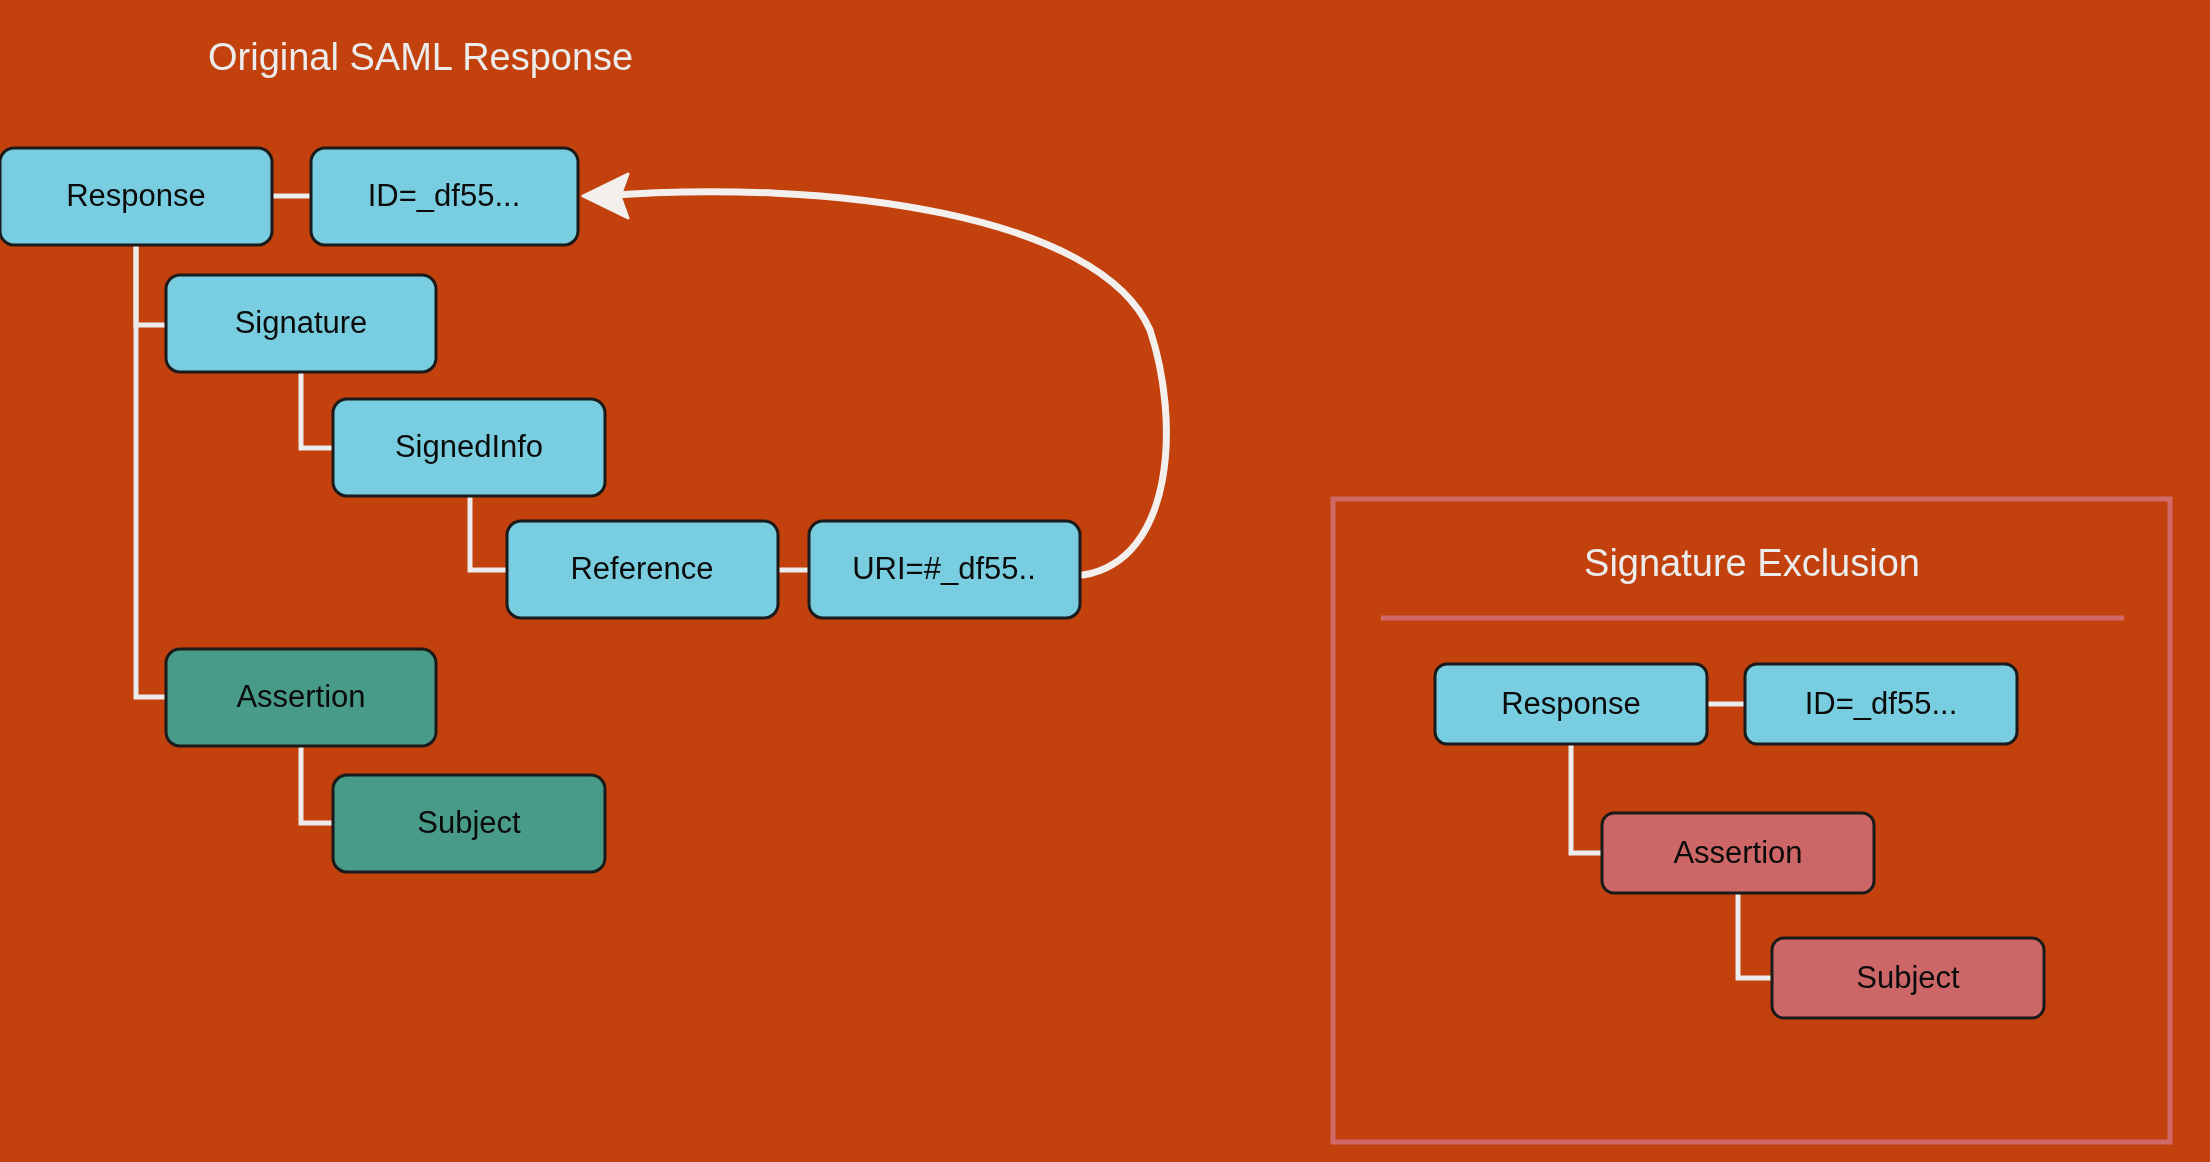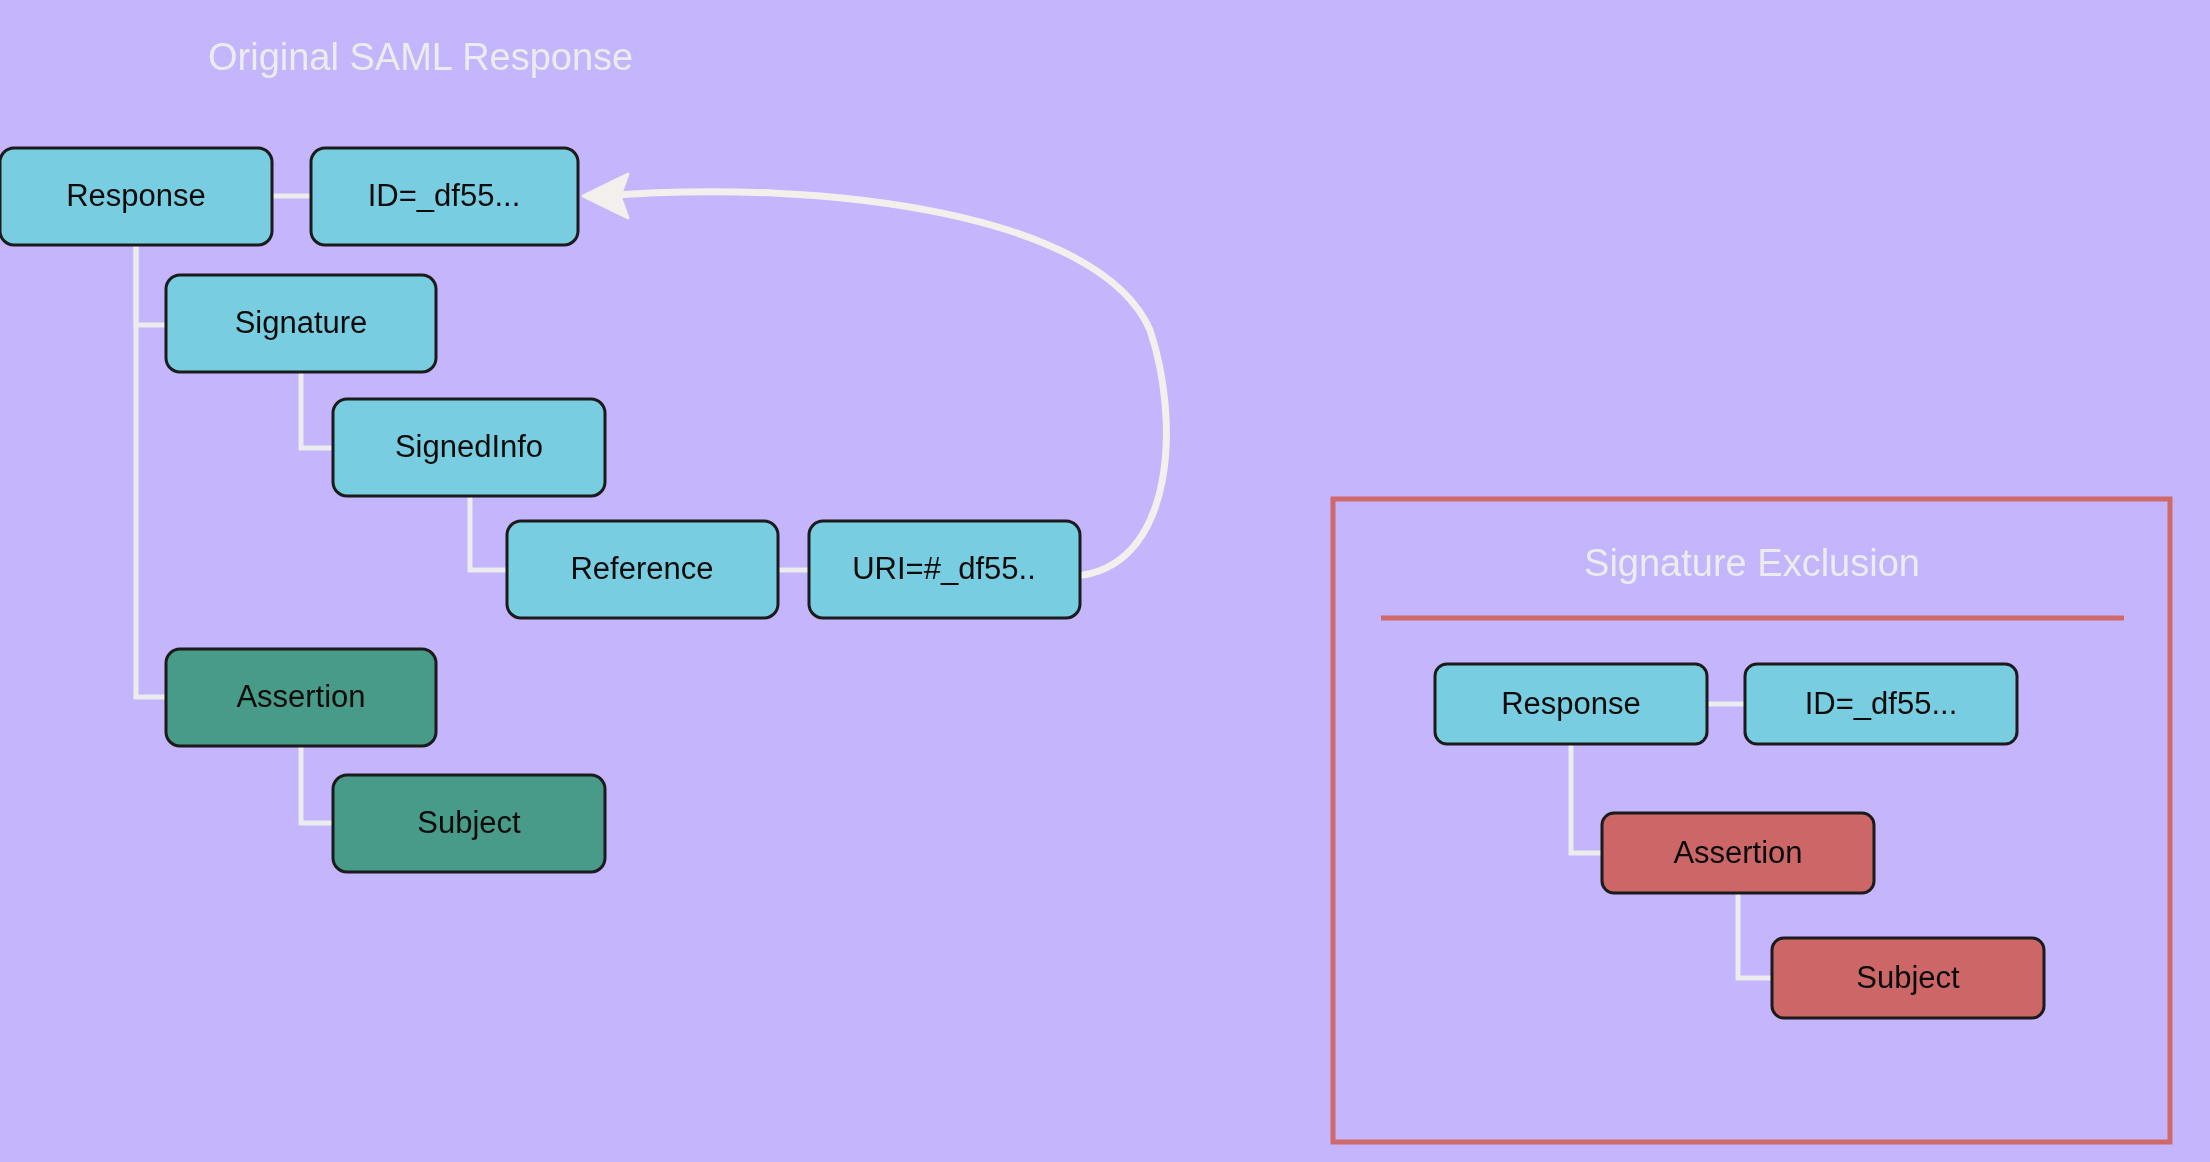--- a/index.html
+++ b/index.html
@@ -17,7 +17,7 @@
     position: relative;
     width: 2210px;
     height: 1162px;
-    background: #c4b5fd;
+    background: #c2410c;
   }
   svg.diagram {
     position: absolute;

